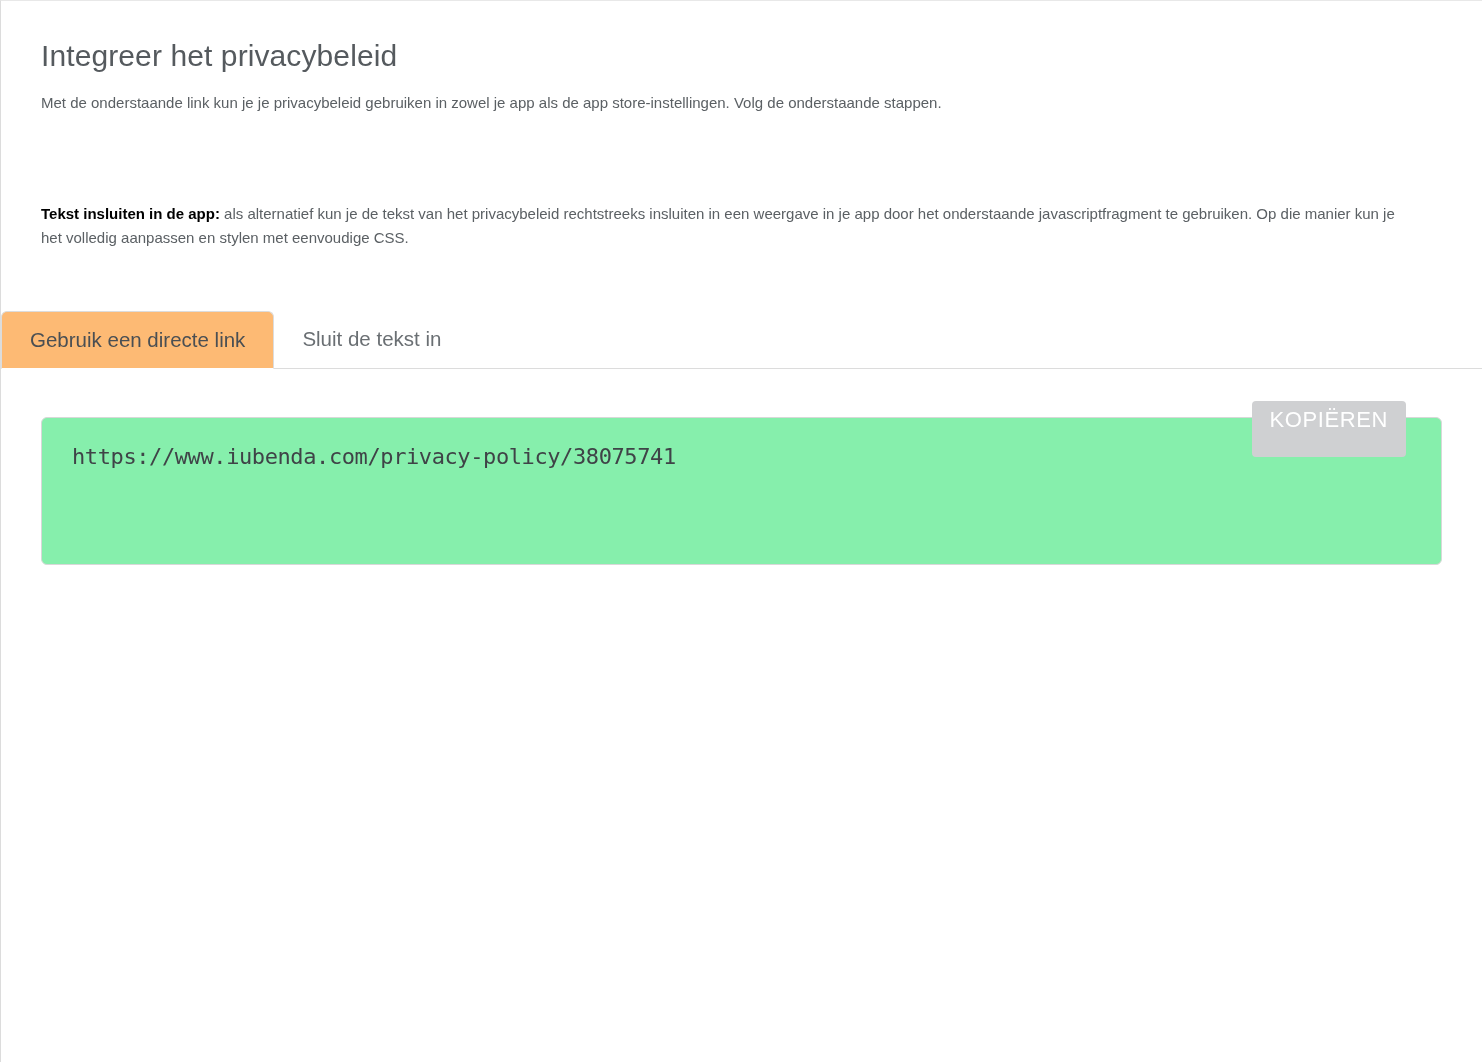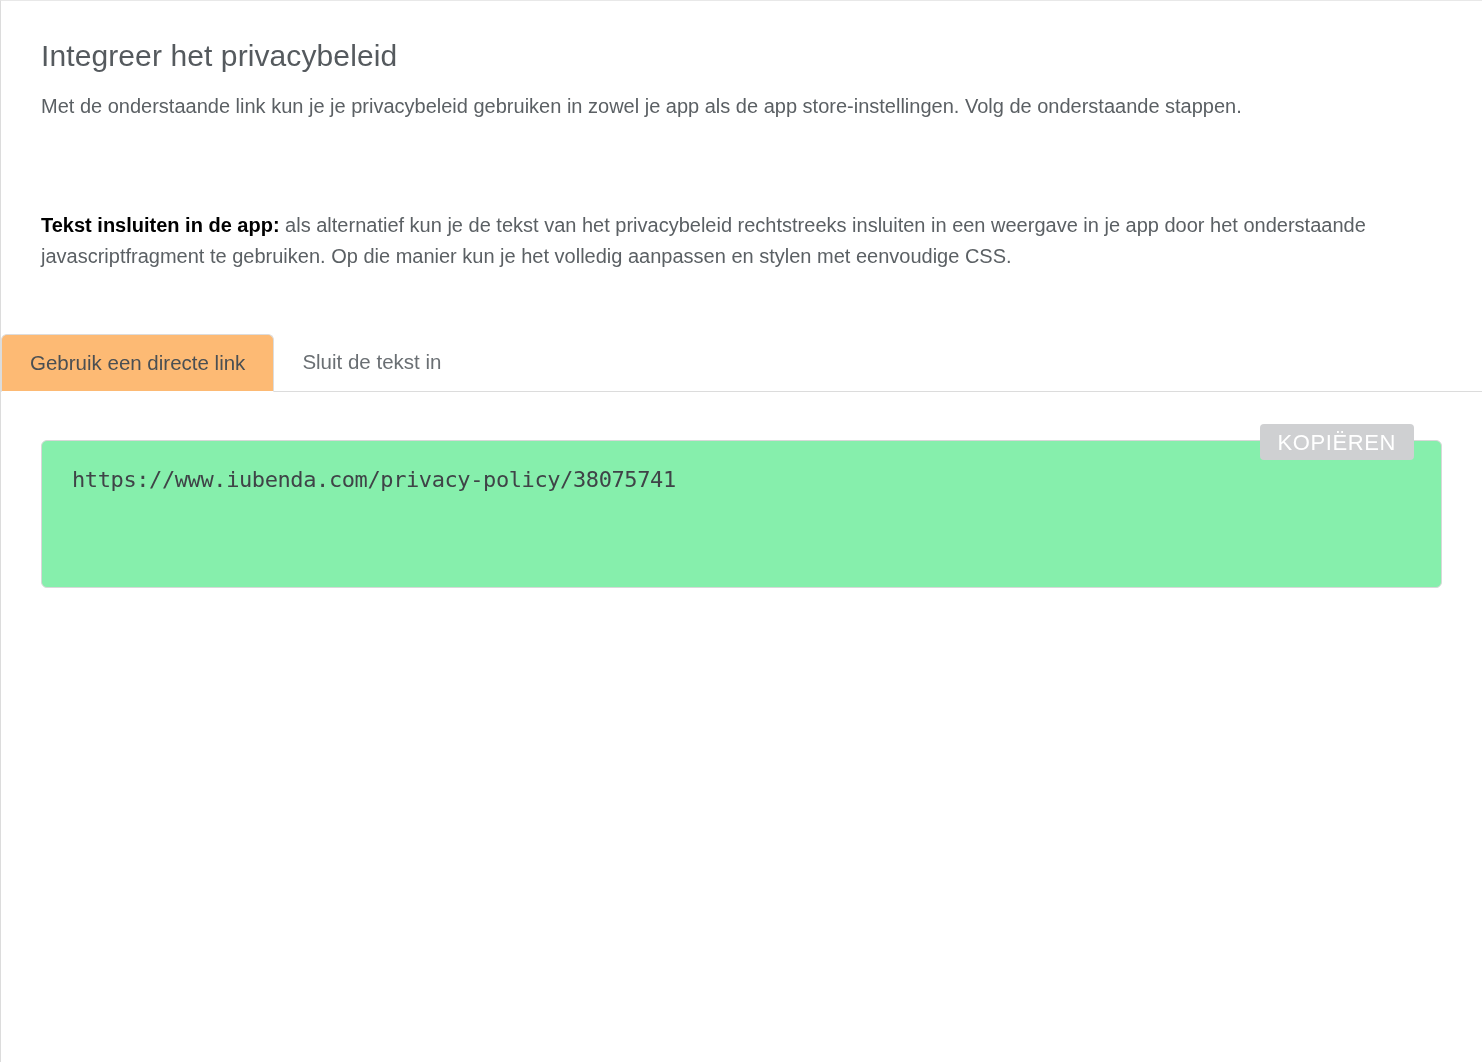--- a/index.html
+++ b/index.html
@@ -33,7 +33,7 @@
     letter-spacing: 0.1px;
   }
   p.body-text {
-    font-size: 20px;
+    font-size: 15px;
     line-height: 1.55;
     color: #5b6064;
     margin: 0 0 10px 0;

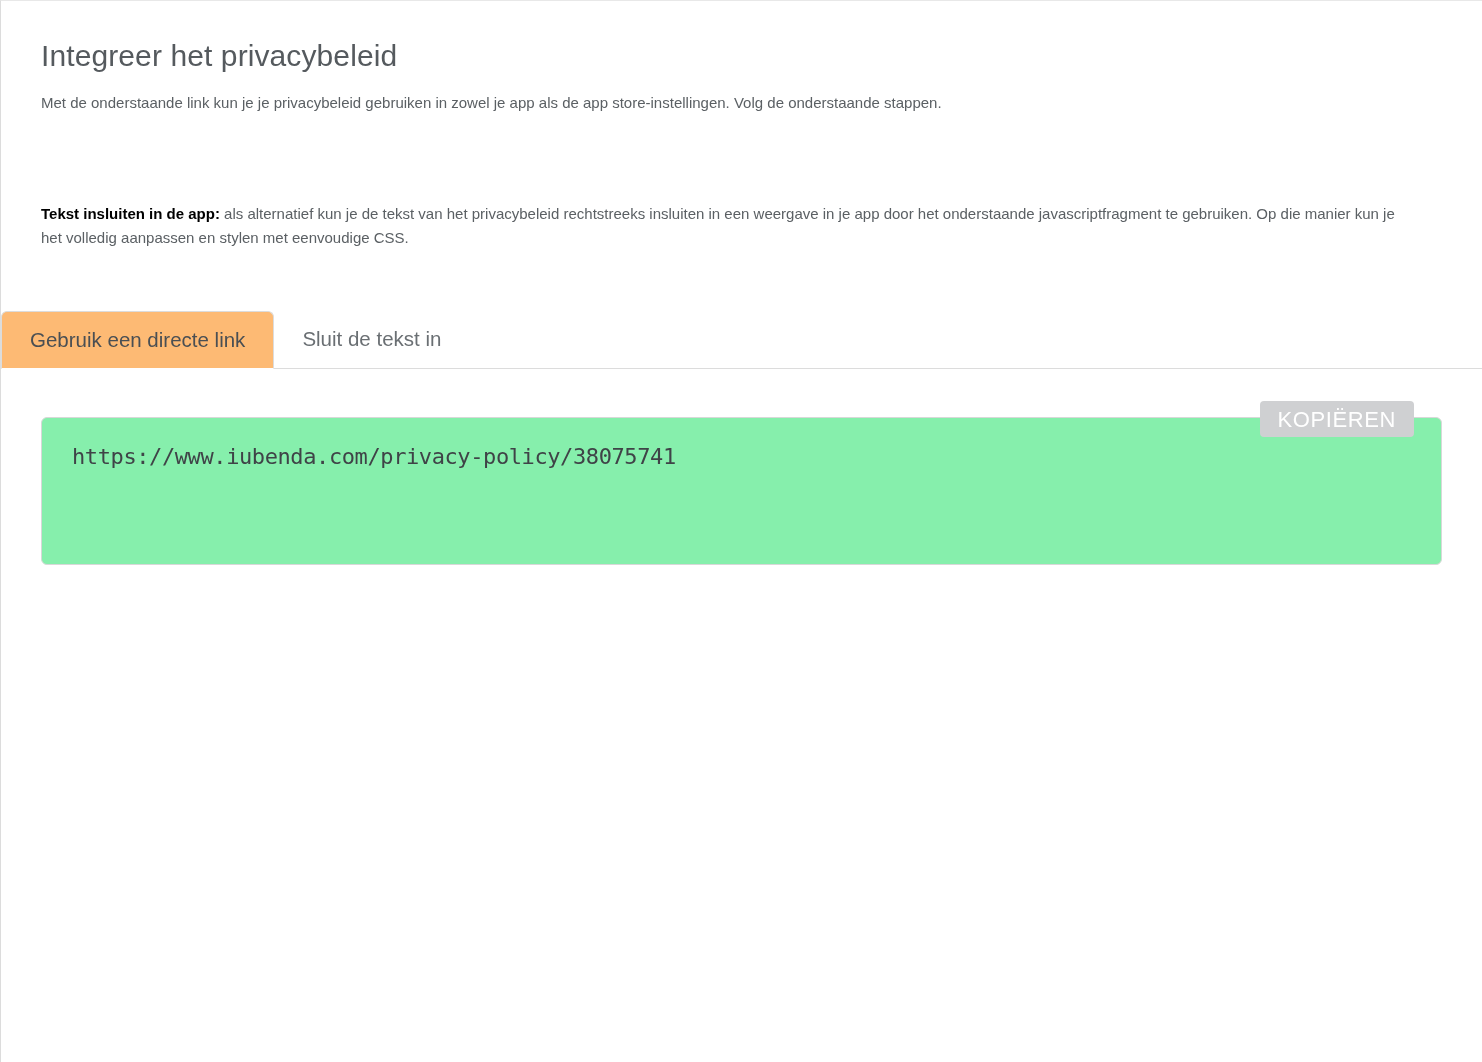--- a/index.html
+++ b/index.html
@@ -121,7 +121,7 @@
   .copy-btn {
     position: absolute;
     top: -16px;
-    right: 28px;
+    right: 36px;
     background: #cfd0d2;
     color: #ffffff;
     border: none;
@@ -129,7 +129,7 @@
     font-family: "Liberation Sans", sans-serif;
     font-size: 22px;
     letter-spacing: 0.6px;
-    padding: 6px 18px 4px 18px;
+    padding: 6px 18px 24px 18px;
     cursor: pointer;
     line-height: 1.2;
   }

